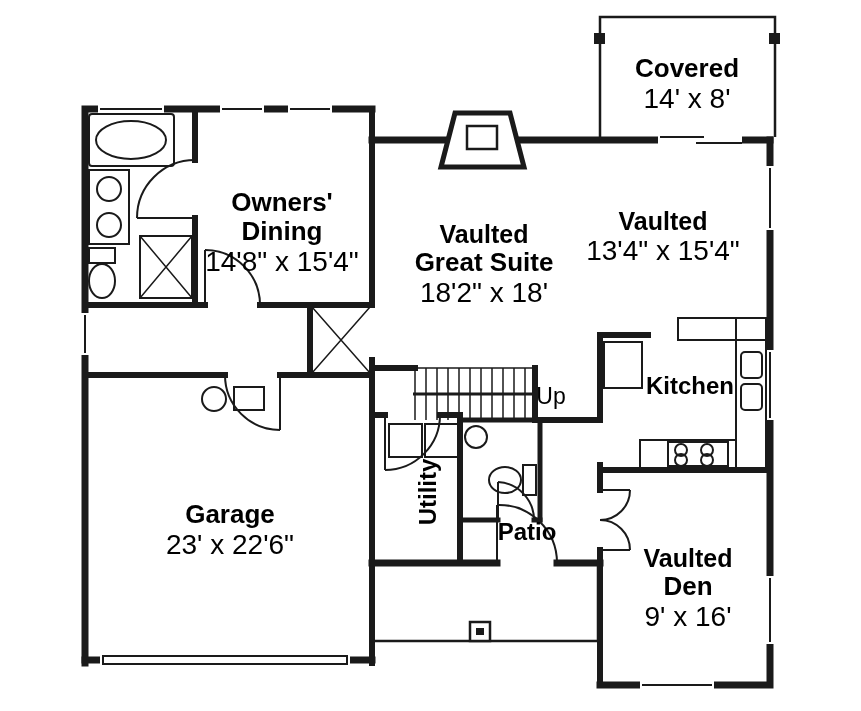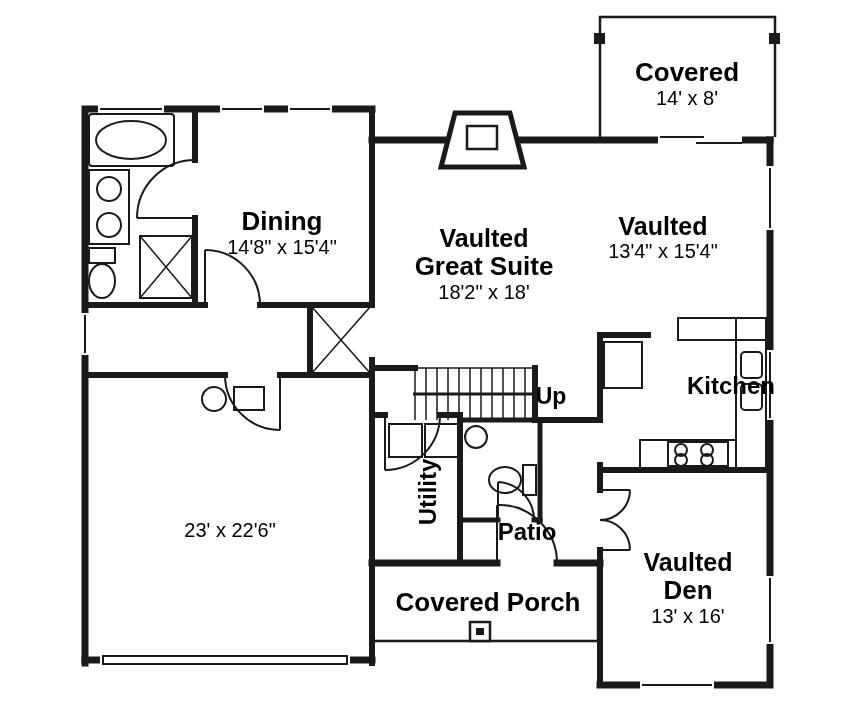--- a/index.html
+++ b/index.html
@@ -16,7 +16,7 @@
   .nm{font-weight:700;font-size:26px;}
   .nm-sm{font-weight:700;font-size:24px;}
   .pre{font-weight:700;font-size:25px;}
-  .dims{font-weight:400;font-size:20px;}
+  .dims{font-weight:400;font-size:28px;}
   .up{font-weight:700;font-size:23px;}
   .rot{transform:translate(-50%,-50%) rotate(-90deg);}
 </style>

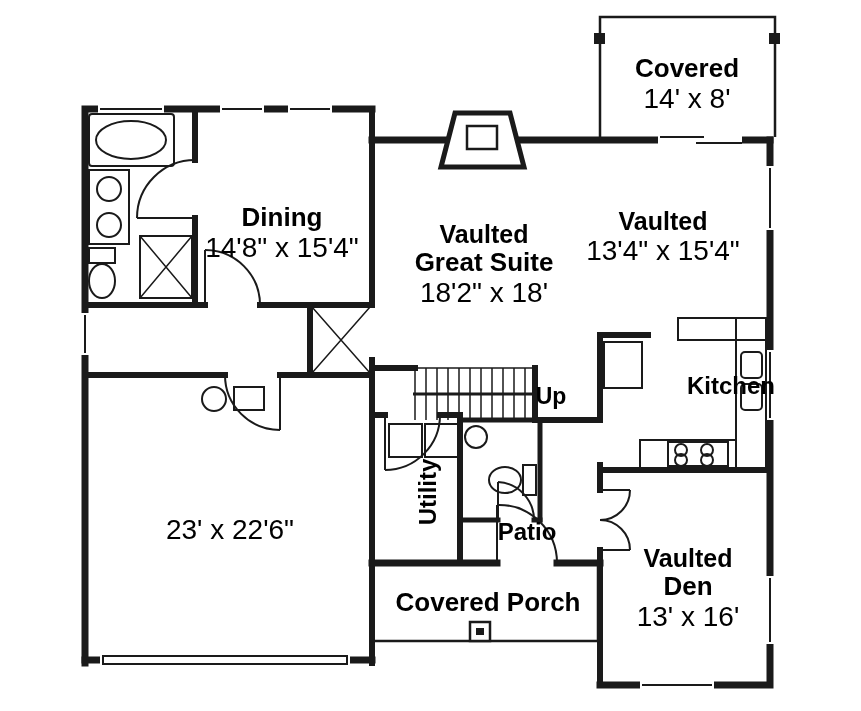--- a/index.html
+++ b/index.html
@@ -219,6 +219,7 @@
   </div>
 
   <div class="label" style="left:282px;top:233px">
+    <div class="nm">Owners'</div>
     <div class="nm">Dining</div>
     <div class="dims">14'8" x 15'4"</div>
   </div>

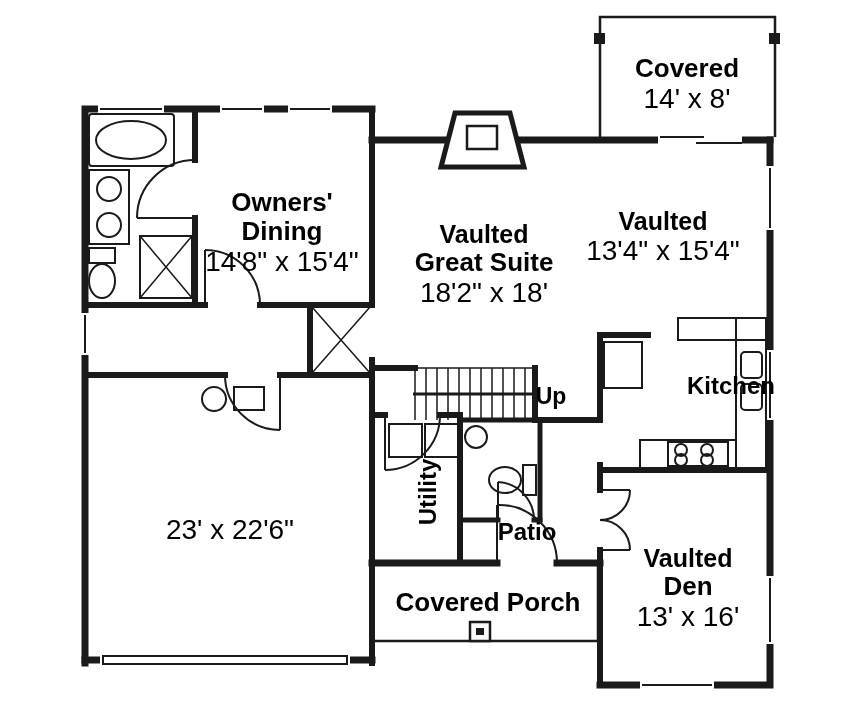--- a/index.html
+++ b/index.html
@@ -17,7 +17,7 @@
   .nm-sm{font-weight:700;font-size:24px;}
   .pre{font-weight:700;font-size:25px;}
   .dims{font-weight:400;font-size:28px;}
-  .up{font-weight:700;font-size:23px;}
+  .up{font-weight:400;font-size:23px;}
   .rot{transform:translate(-50%,-50%) rotate(-90deg);}
 </style>
 </head>

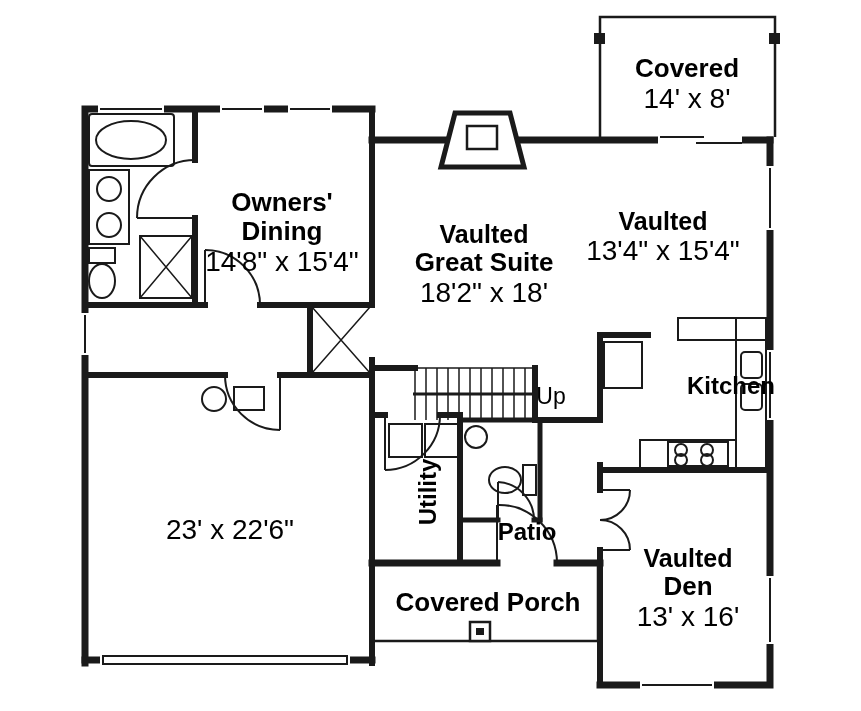--- a/index.html
+++ b/index.html
@@ -235,7 +235,7 @@
     <div class="dims">13'4" x 15'4"</div>
   </div>
 
-  <div class="label" style="left:731px;top:386px">
+  <div class="label" style="left:690px;top:386px">
     <div class="nm-sm">Kitchen</div>
   </div>
 

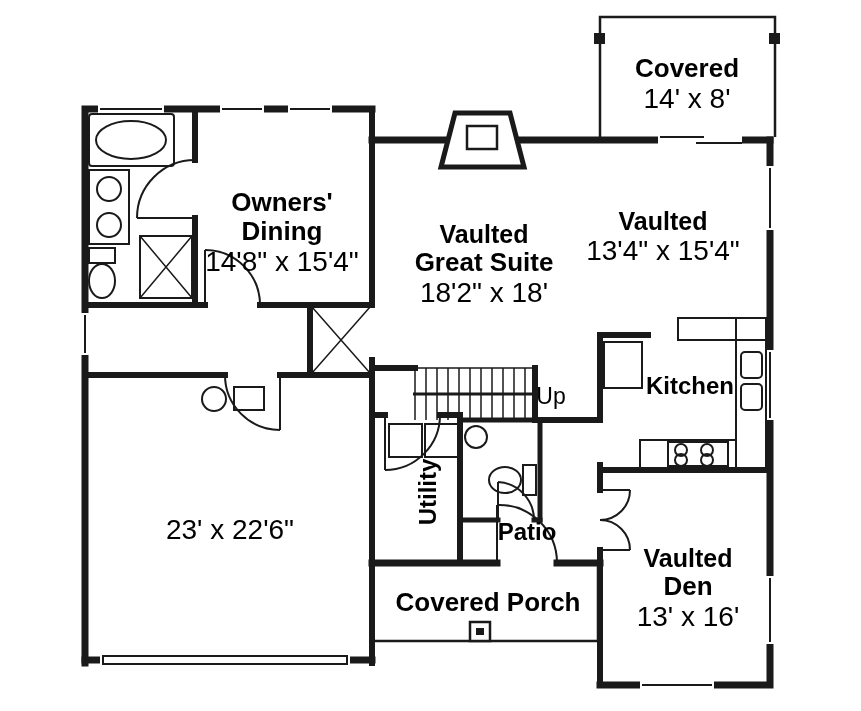--- a/index.html
+++ b/index.html
@@ -240,6 +240,7 @@
   </div>
 
   <div class="label" style="left:230px;top:530px">
+    <div class="nm">Garage</div>
     <div class="dims">23' x 22'6"</div>
   </div>
 

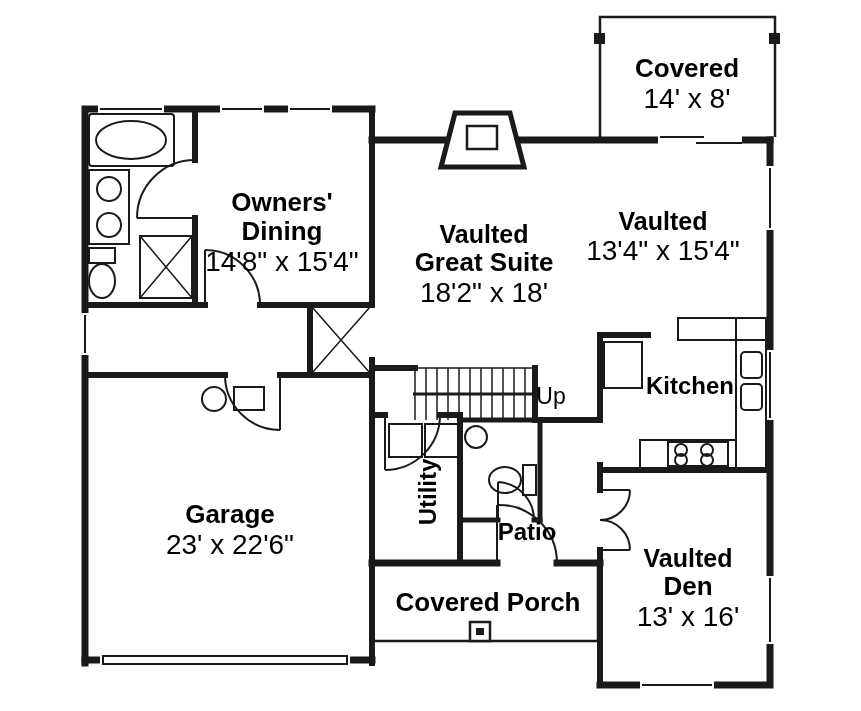--- a/index.html
+++ b/index.html
@@ -256,9 +256,6 @@
     <div class="up">Up</div>
   </div>
 
-  <div class="label" style="left:488px;top:603px">
-    <div class="nm">Covered Porch</div>
-  </div>
 
   <div class="label" style="left:688px;top:588px">
     <div class="pre">Vaulted</div>

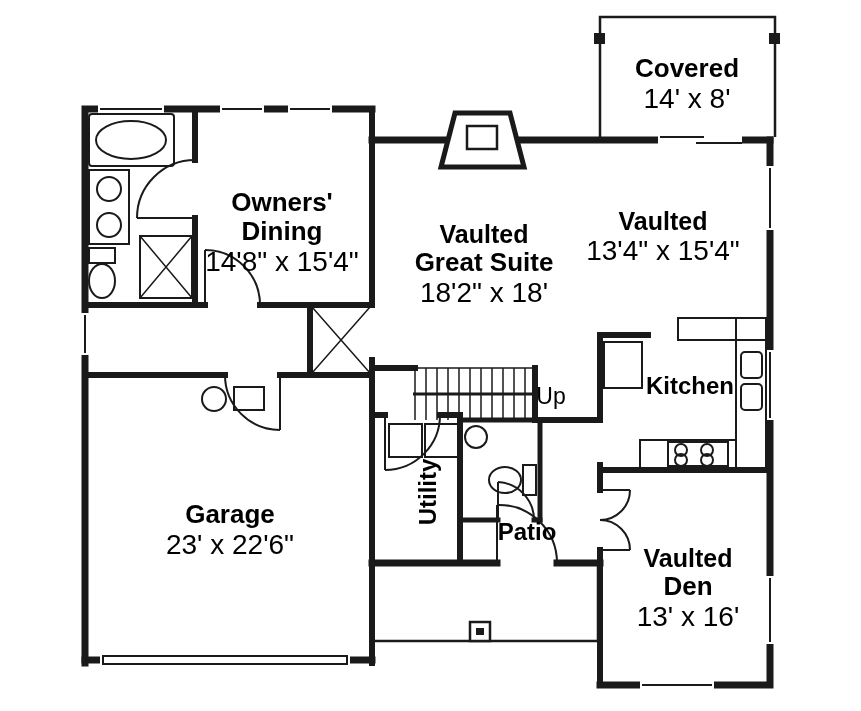--- a/index.html
+++ b/index.html
@@ -260,7 +260,7 @@
   <div class="label" style="left:688px;top:588px">
     <div class="pre">Vaulted</div>
     <div class="nm">Den</div>
-    <div class="dims">13' x 16'</div>
+    <div class="dims">9' x 16'</div>
   </div>
 
 </div>

